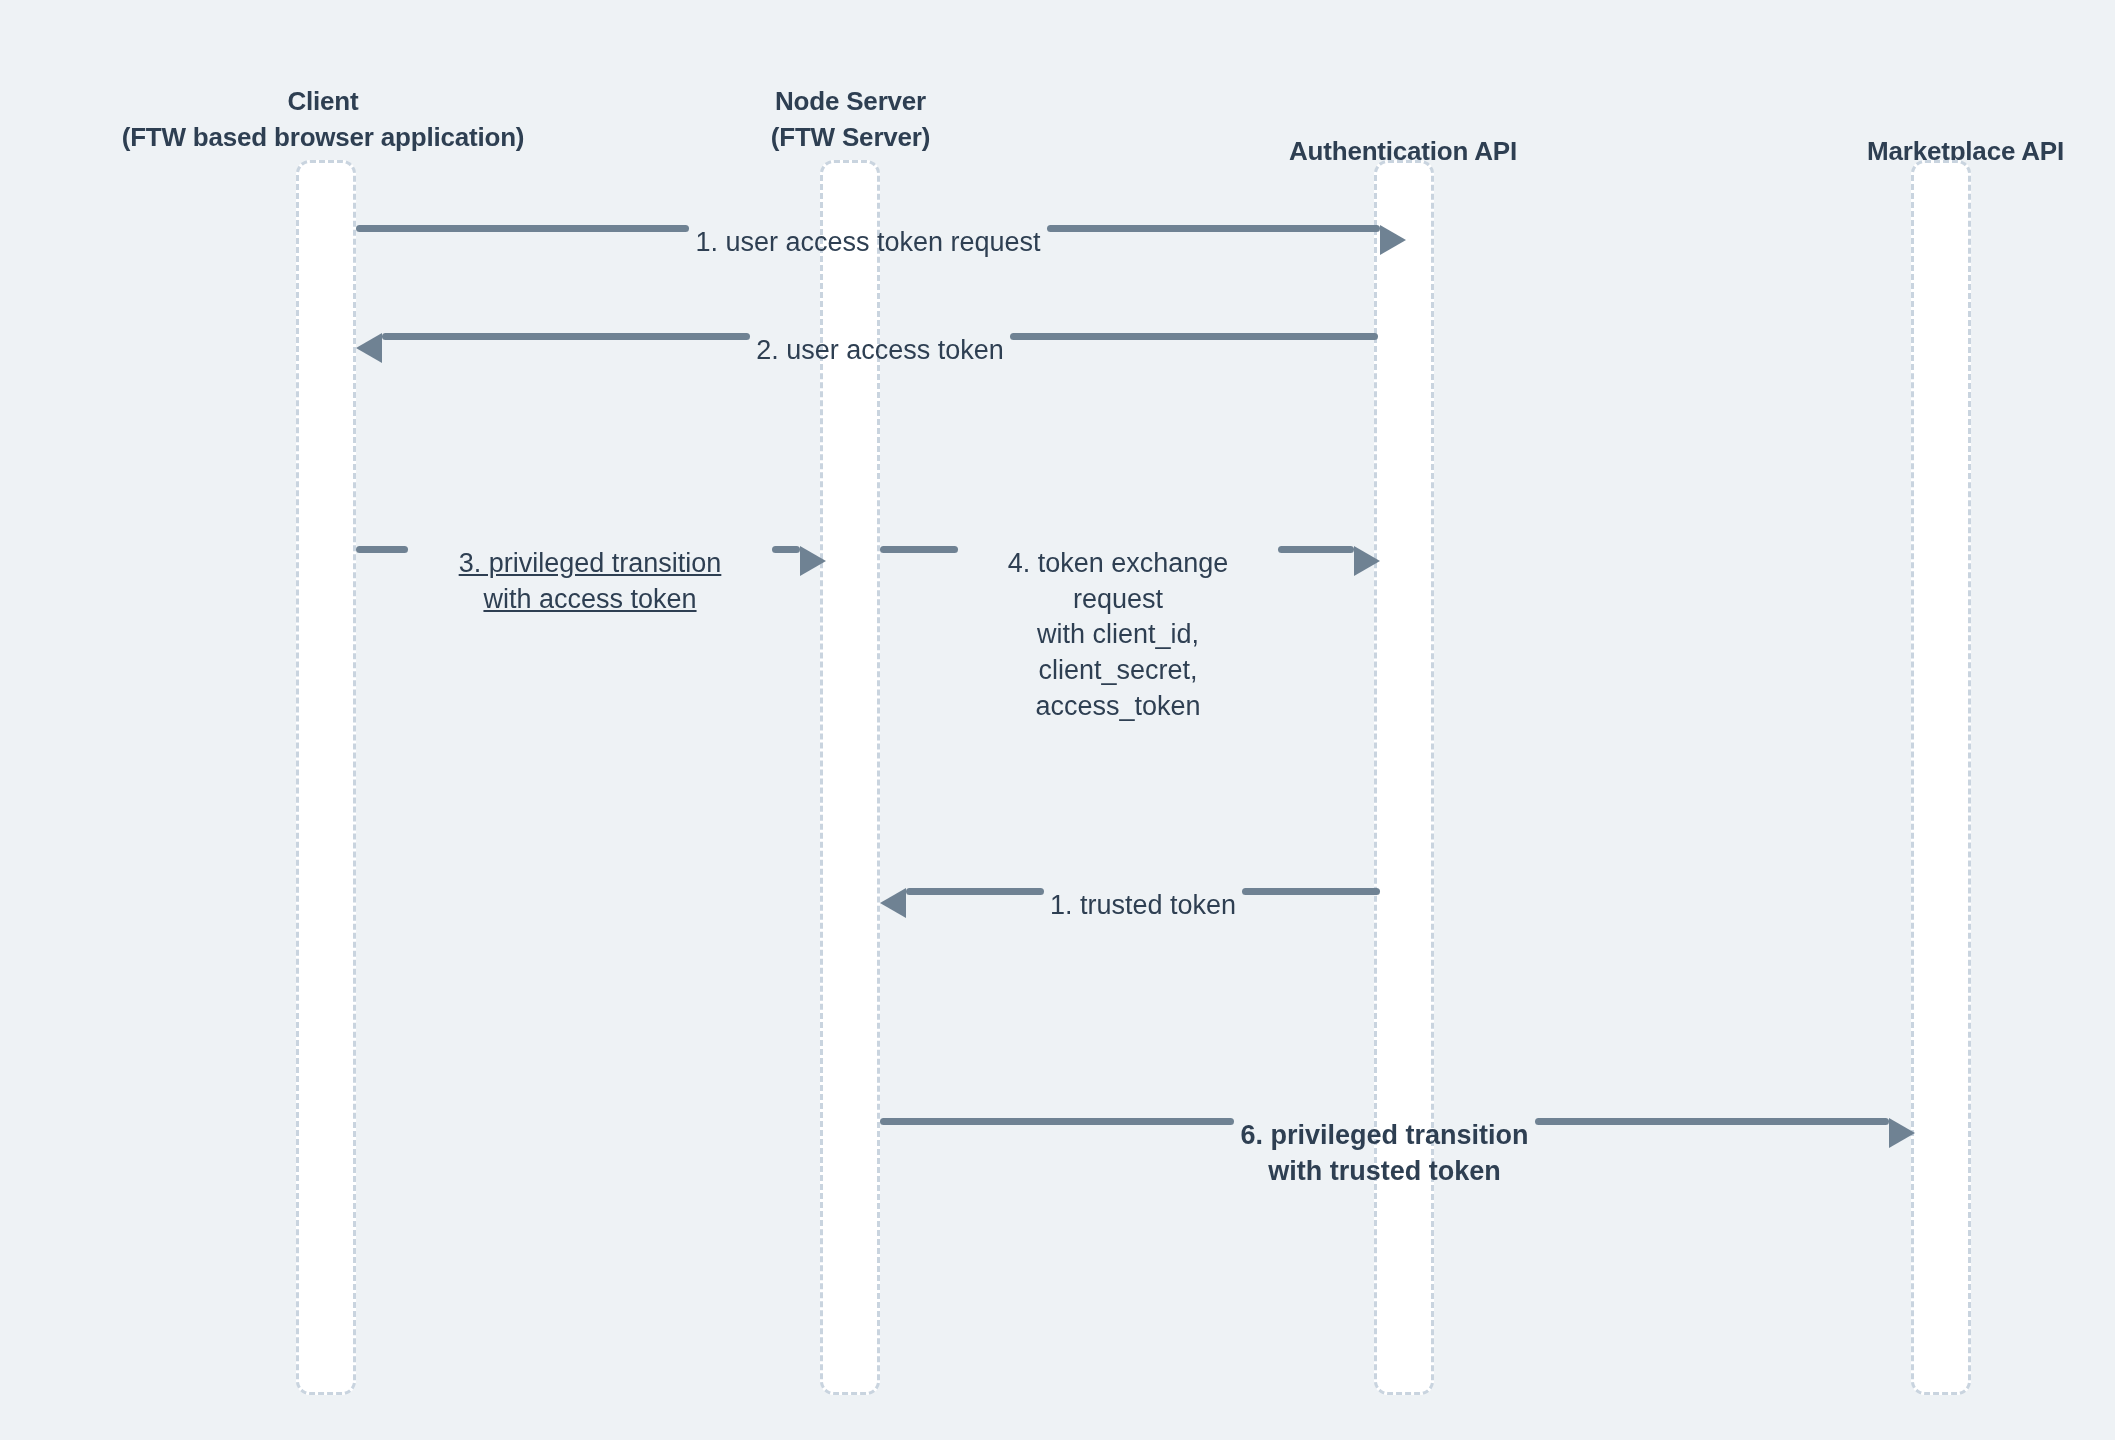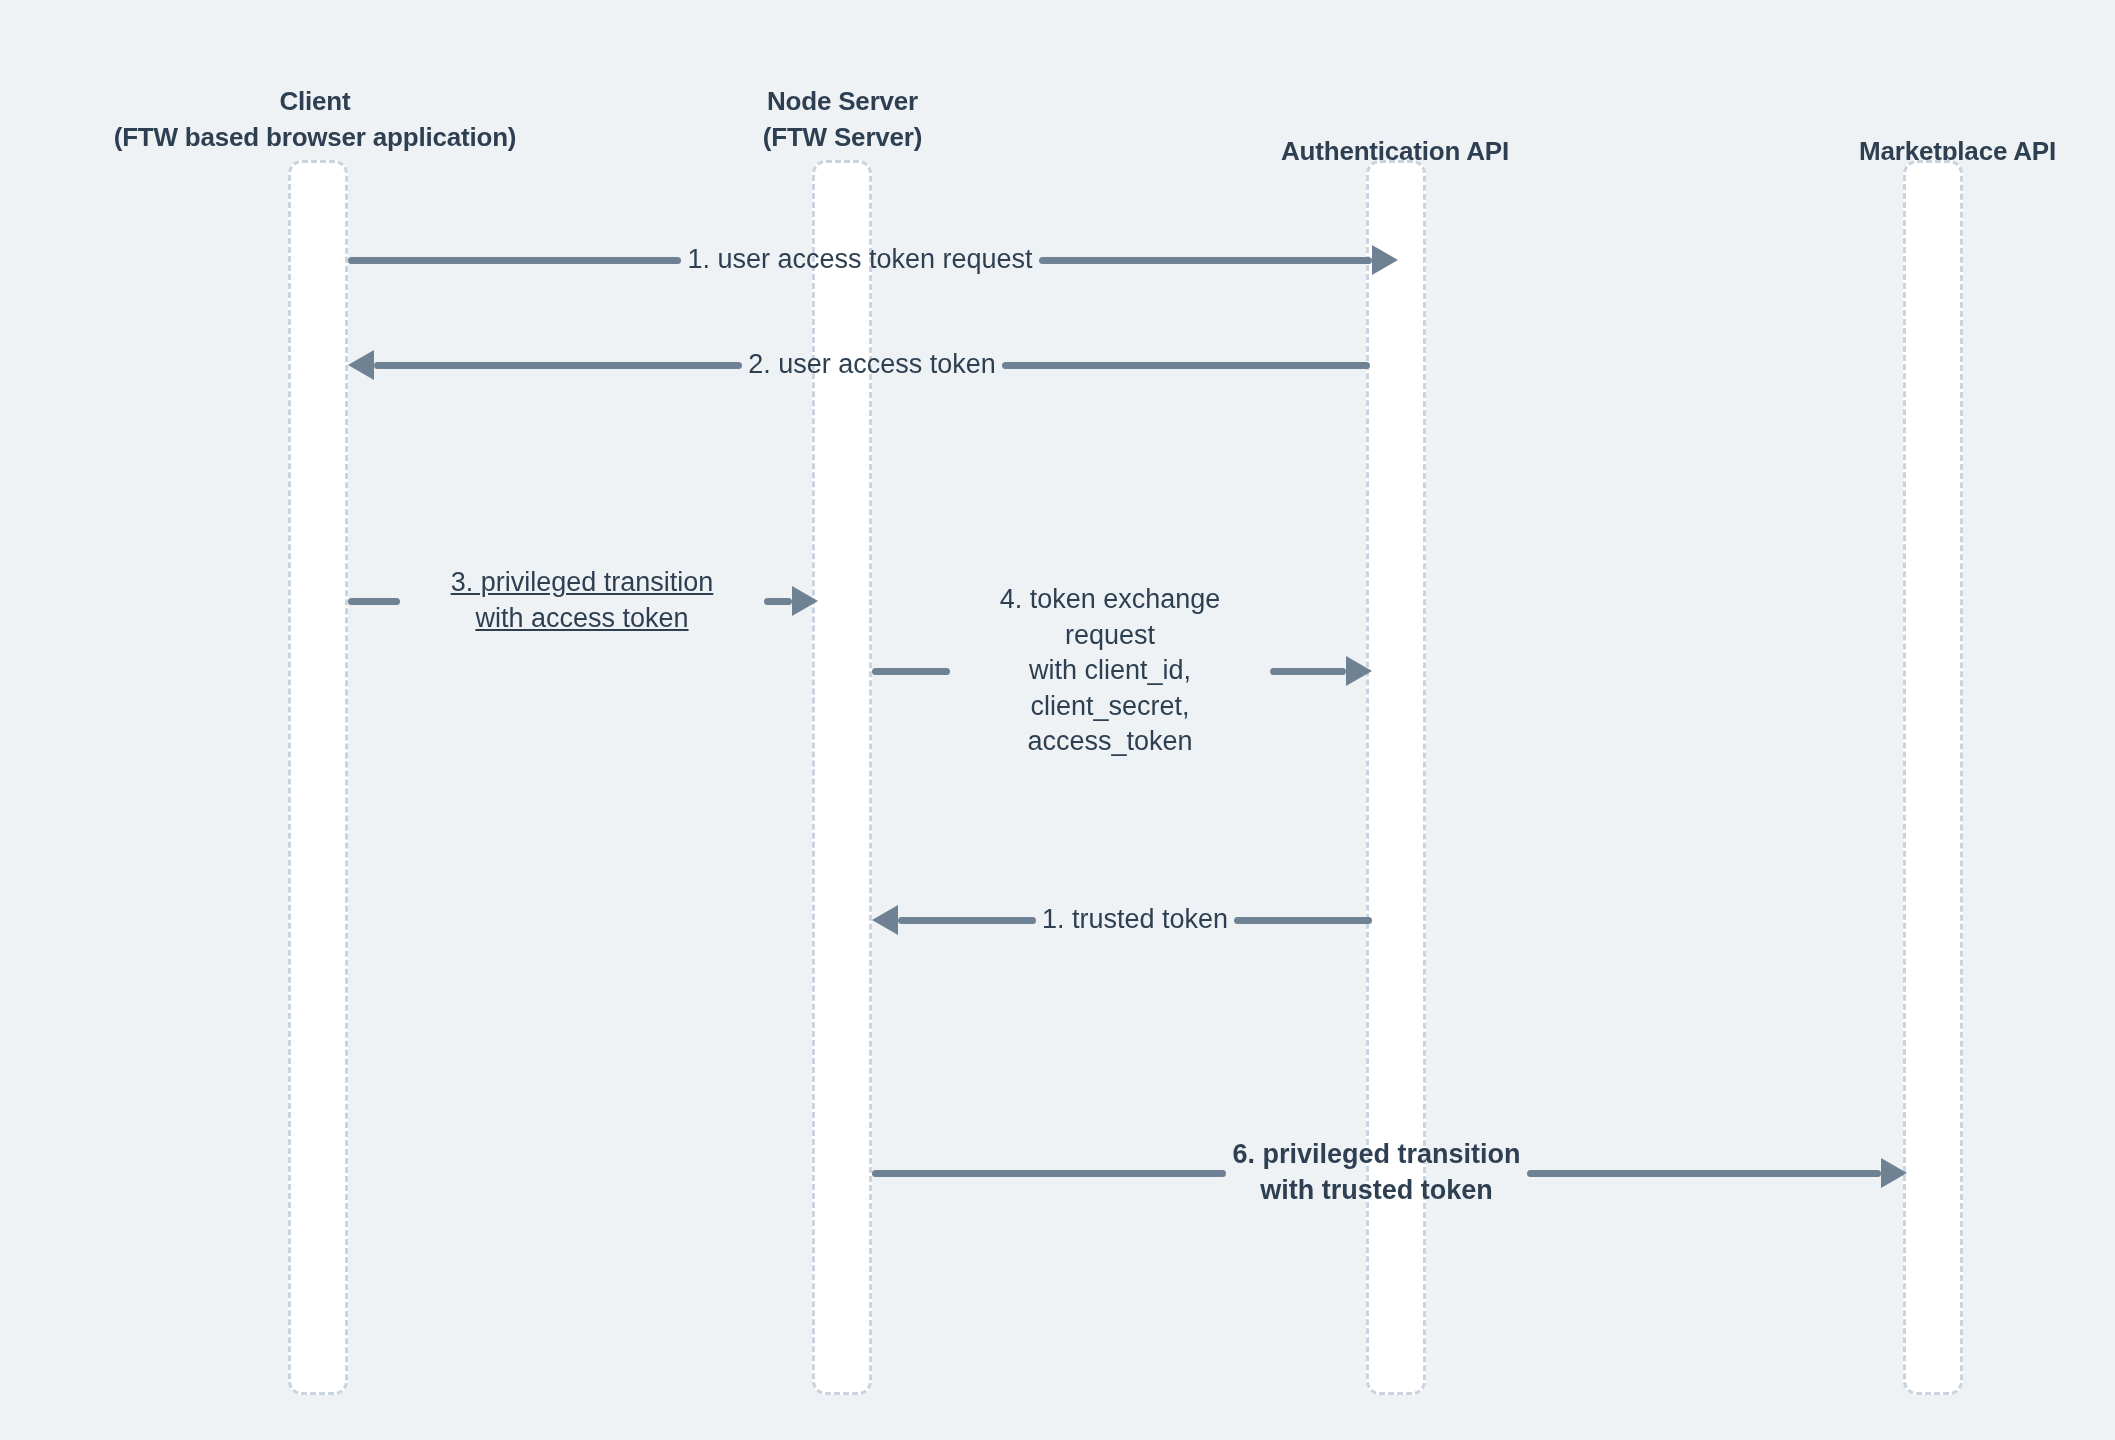--- a/index.html
+++ b/index.html
@@ -19,6 +19,7 @@
     position: absolute;
     inset: 0;
     background: #eef2f5;
+    margin-left: 8px;
   }
 
   

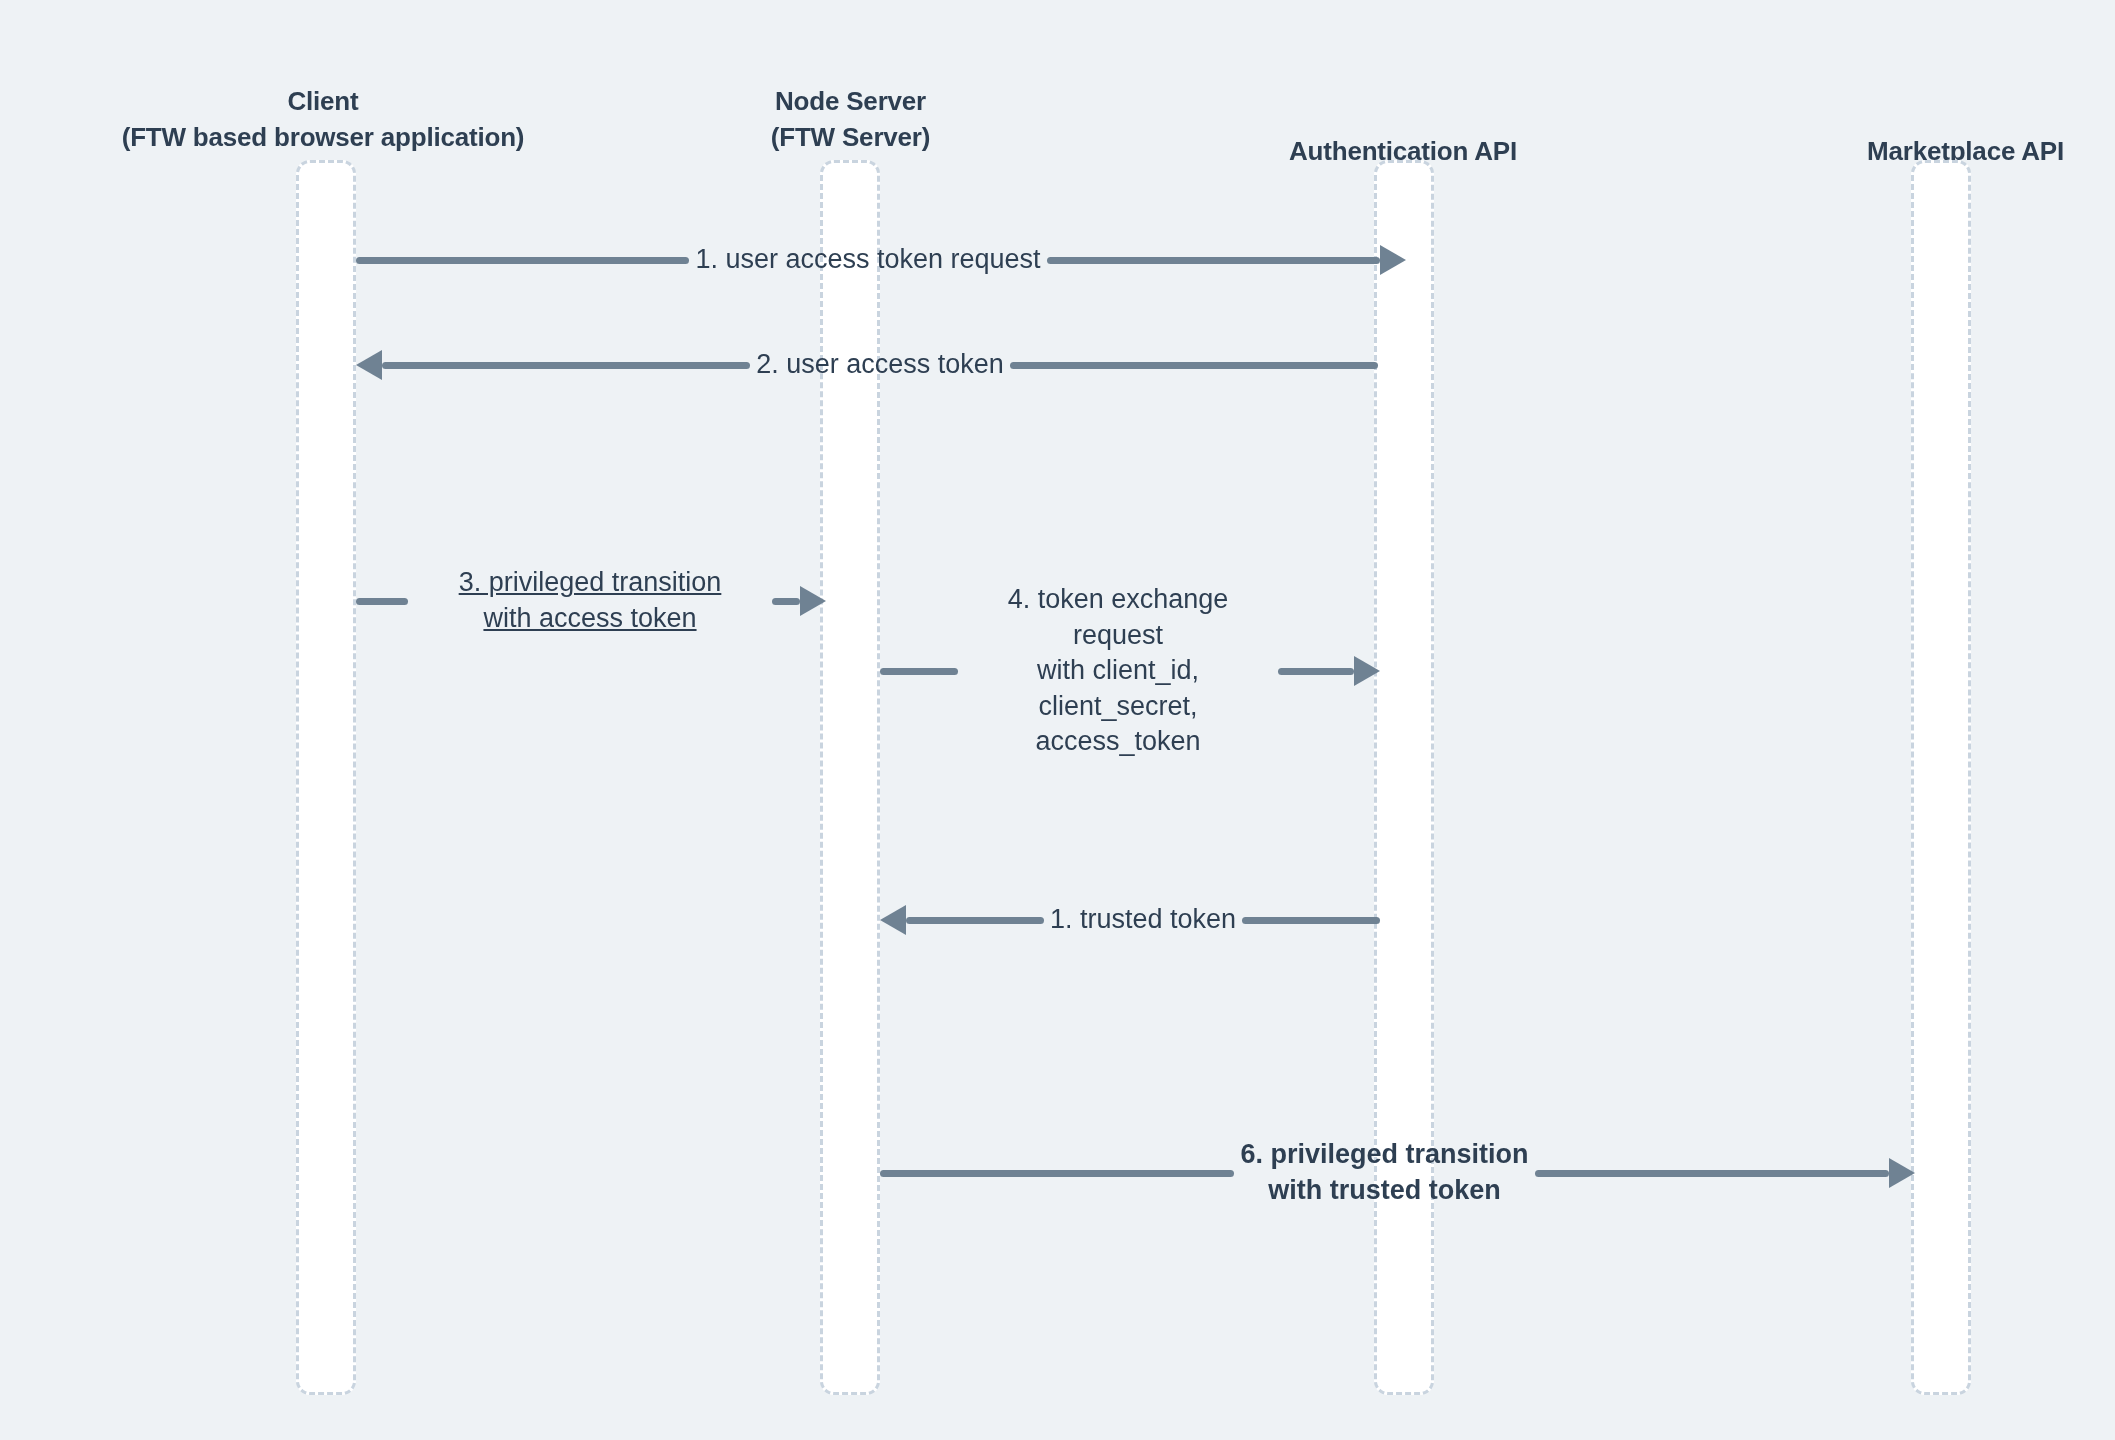--- a/index.html
+++ b/index.html
@@ -47,7 +47,6 @@
   .message {
     position: absolute;
     display: flex;
-    align-items: center;
     box-sizing: border-box;
   }
   .msg-label {

